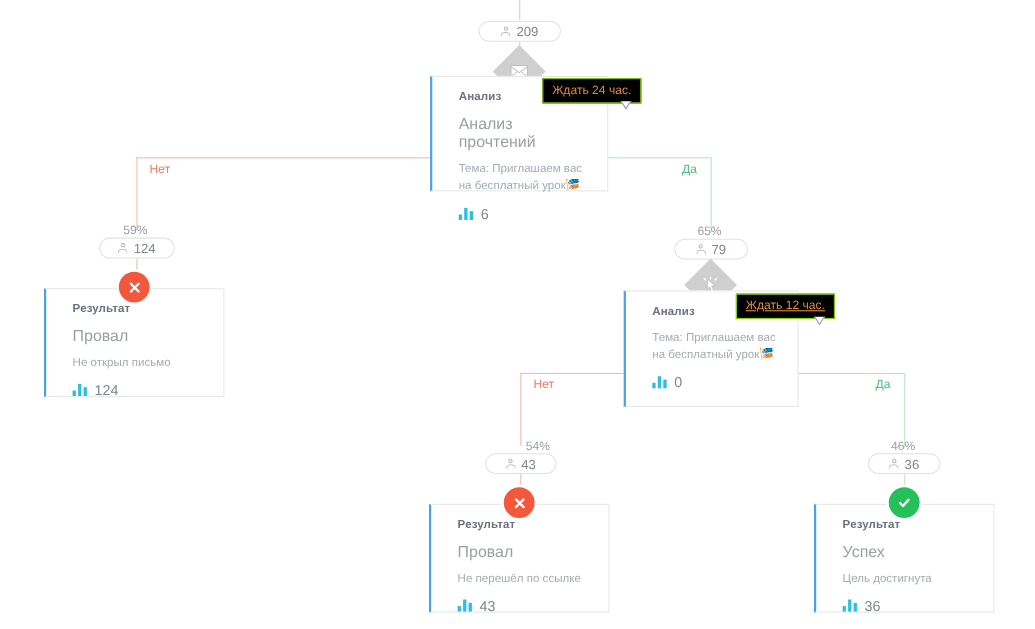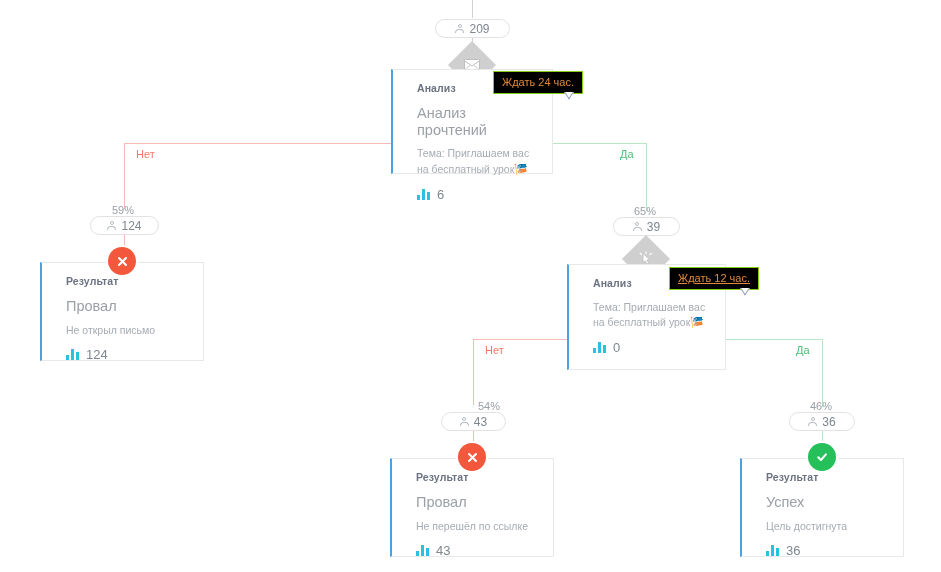--- a/index.html
+++ b/index.html
@@ -219,7 +219,7 @@
 
   <div class="pill" style="left:613px;top:217px;width:67px;">
     <span class="user-ico"></span>
-    <span class="pnum">39</span>
+    <span class="pnum">79</span>
   </div>
   <div class="line v green" style="left:646px;top:236px;height:12px;"></div>
   <div class="arrow green" style="left:641px;top:244px;"></div>

